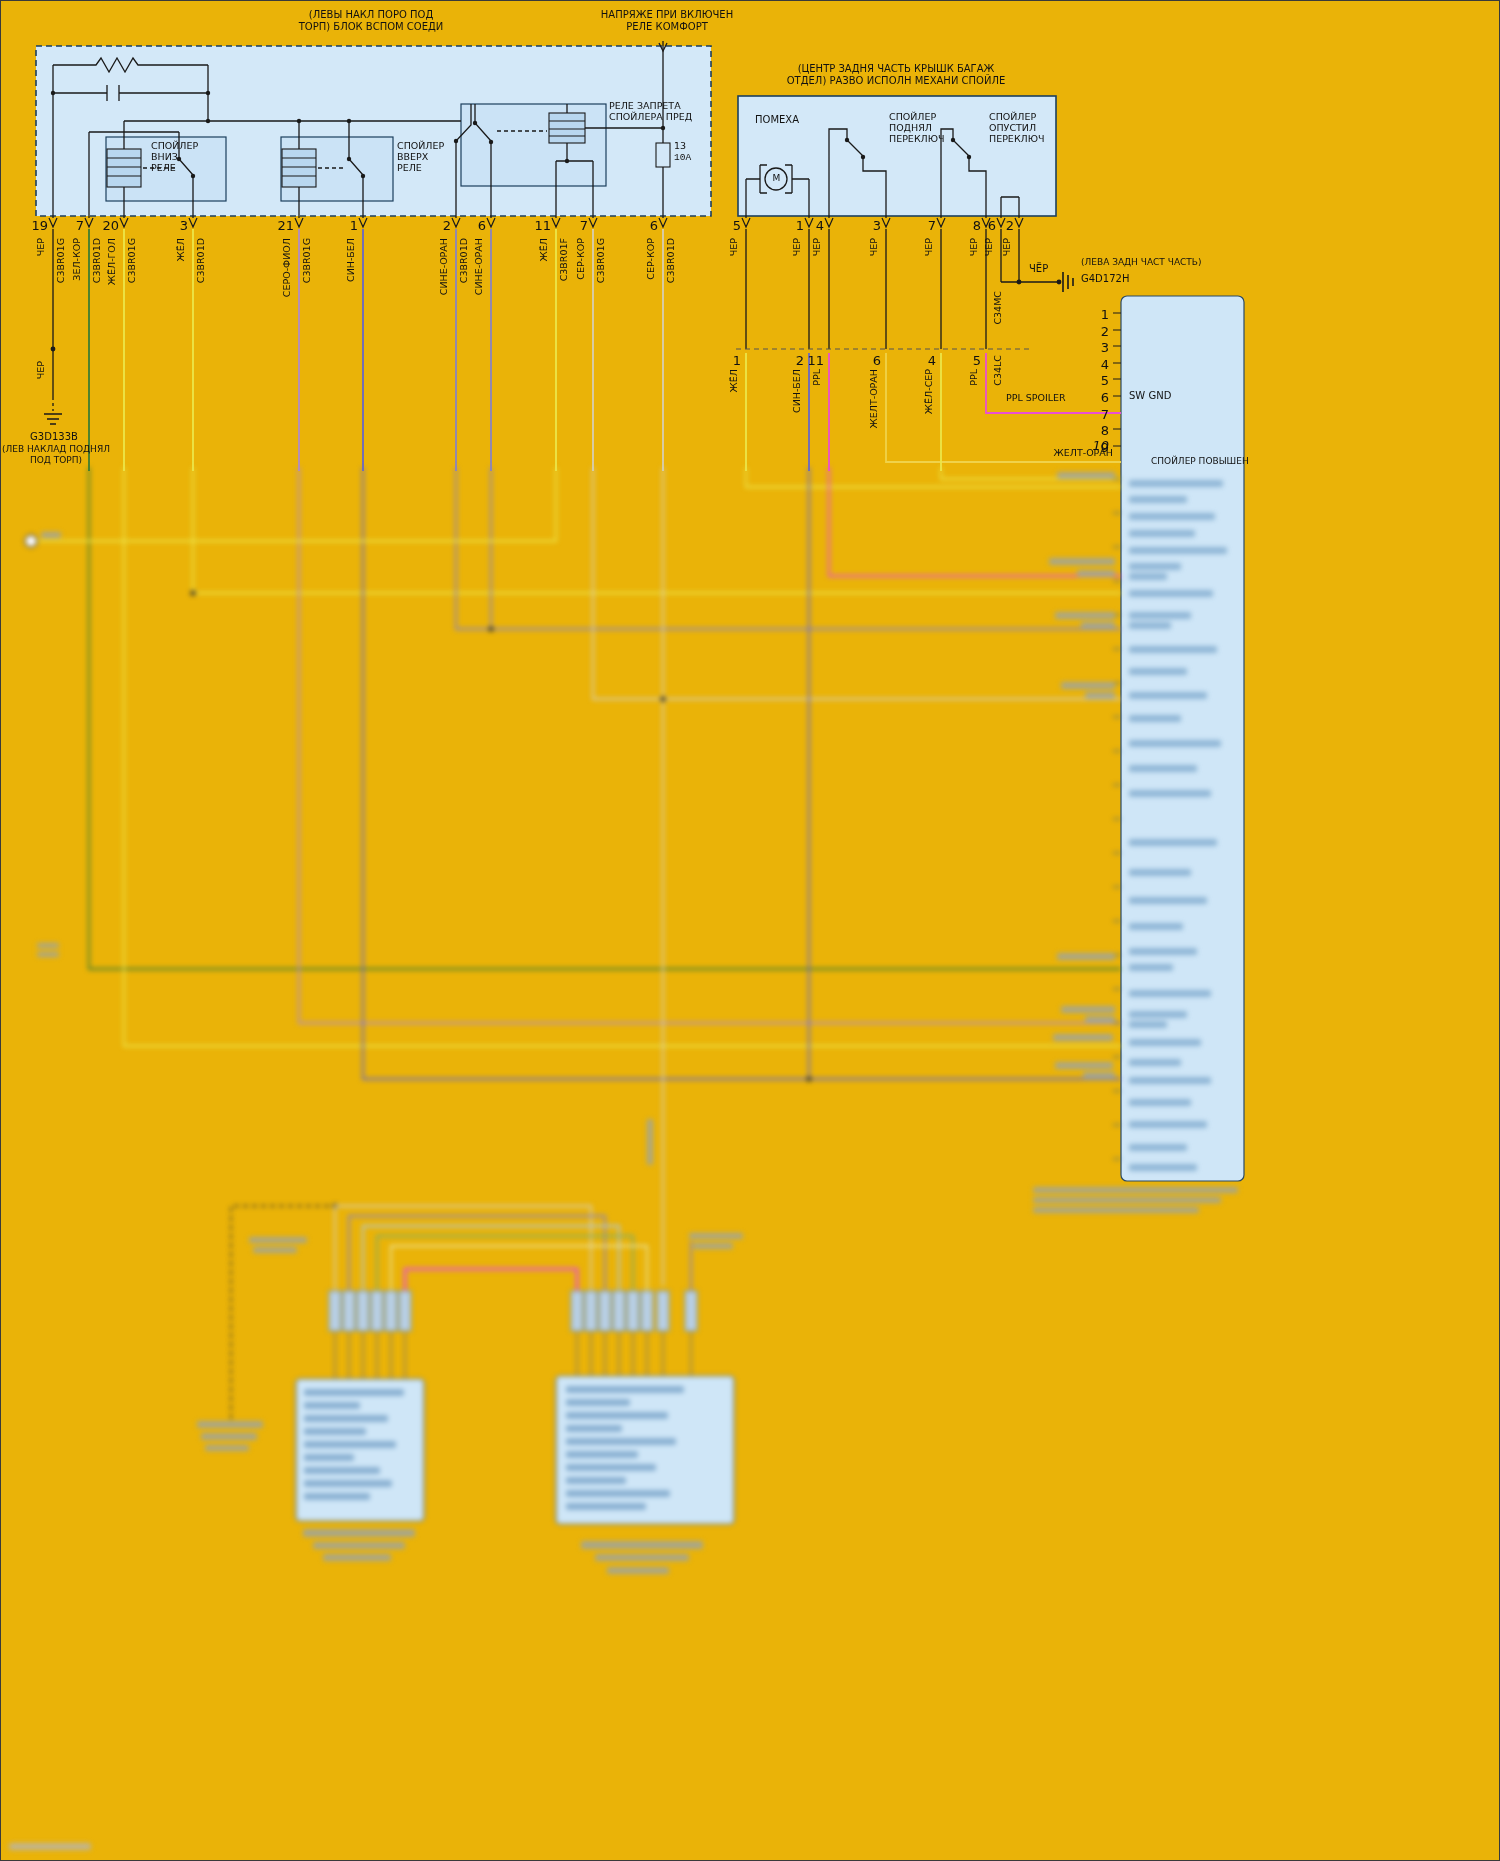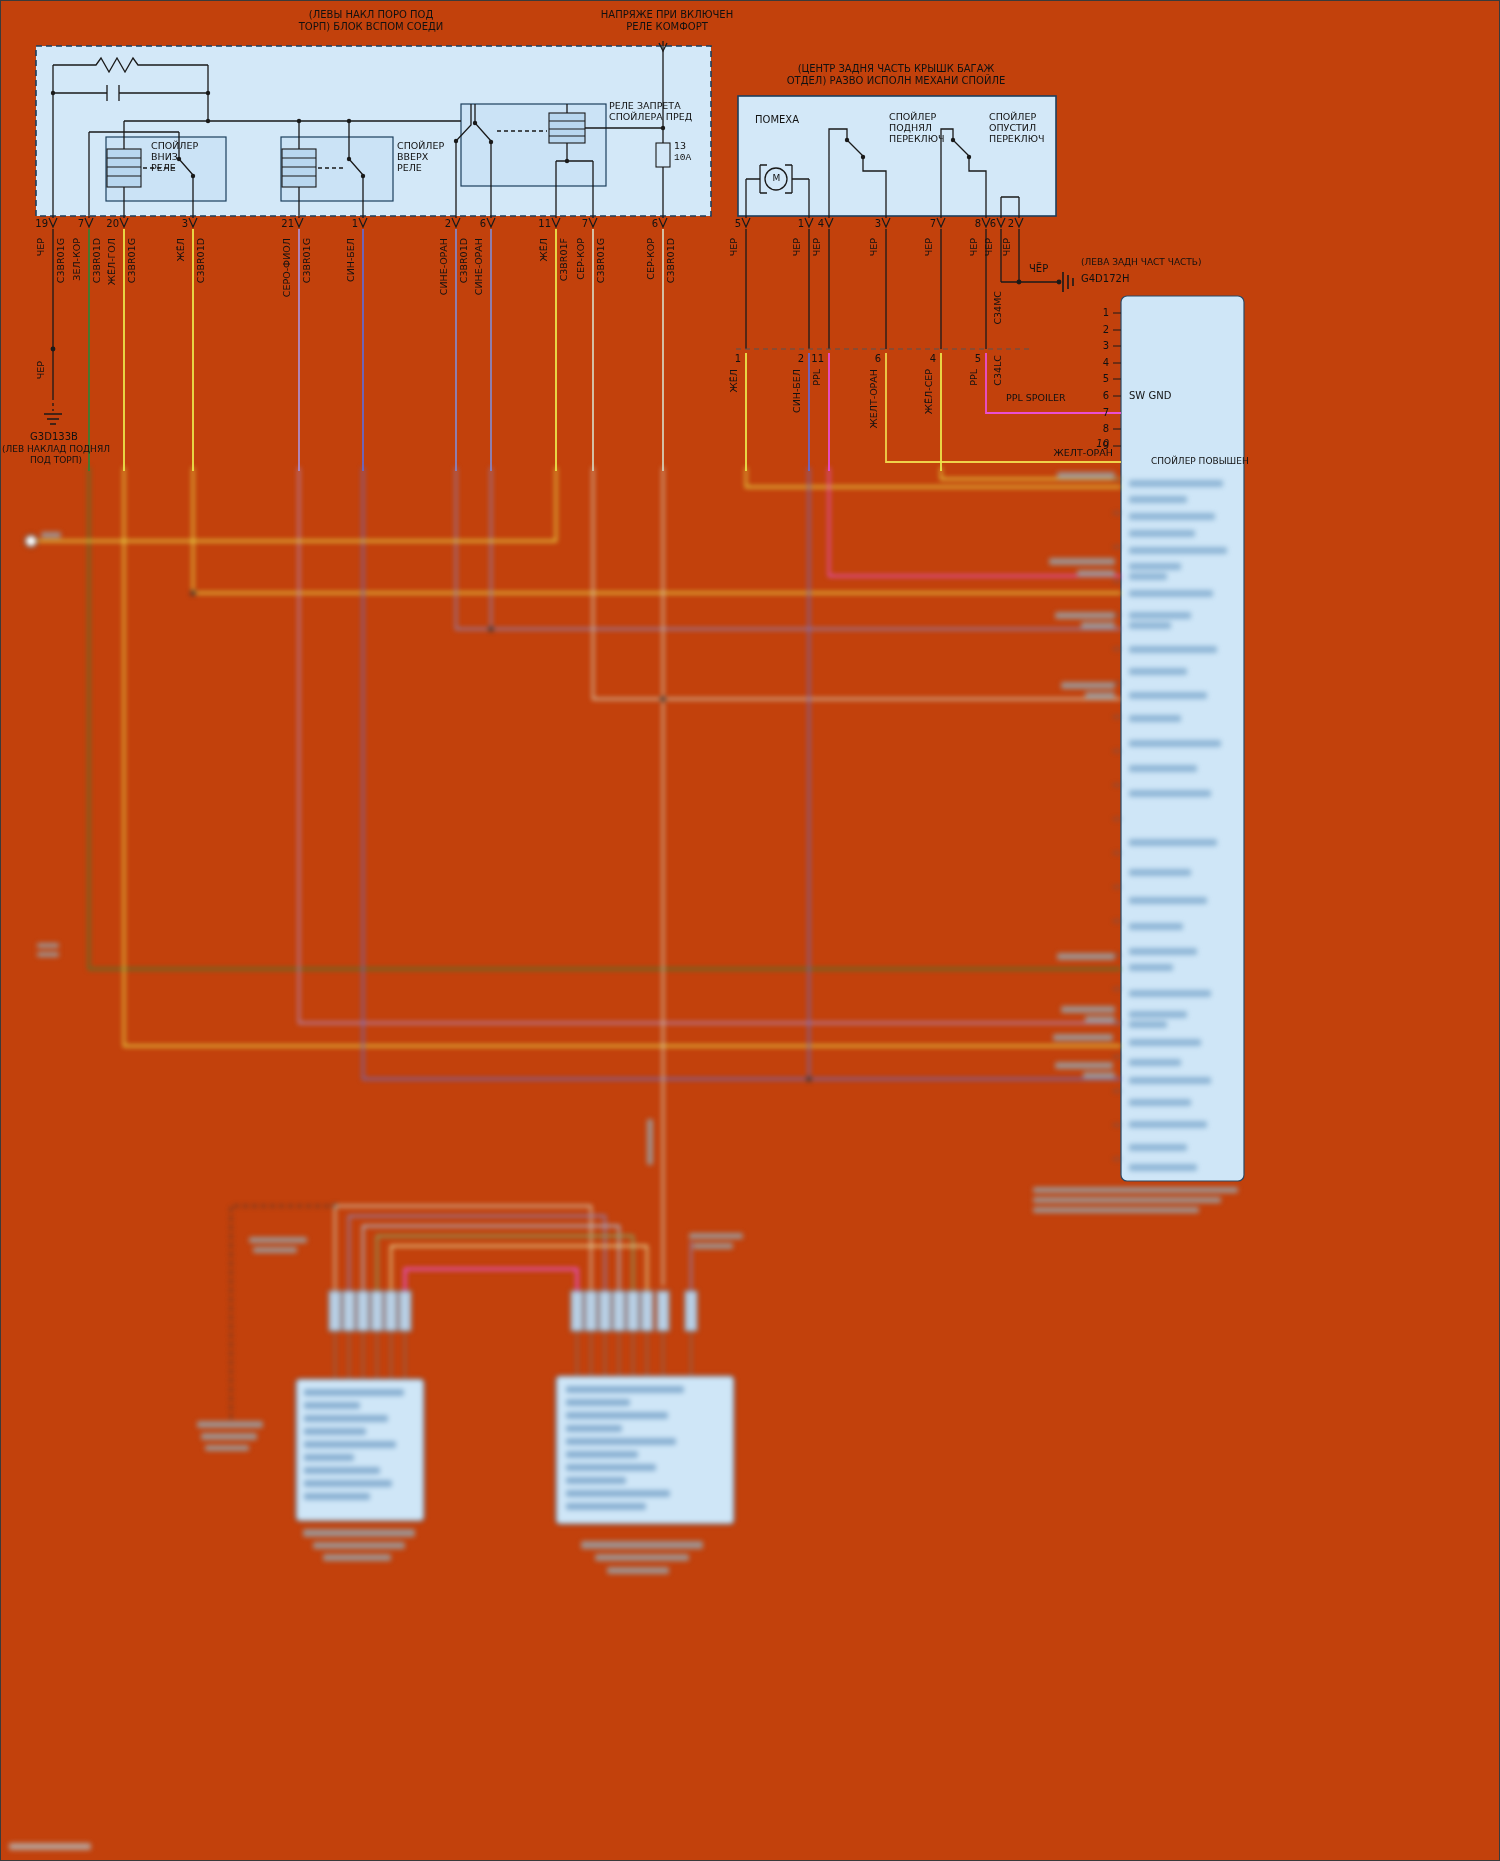--- a/index.html
+++ b/index.html
@@ -3,7 +3,7 @@
 <meta charset="utf-8">
 <style>
   html,body{margin:0;padding:0;background:#ffffff;}
-  #canvas{position:relative;width:1500px;height:1861px;background:#c2410c;border:1px solid #3a3a3a;box-sizing:border-box;overflow:hidden;font-family:"DejaVu Sans",sans-serif;}
+  #canvas{position:relative;width:1500px;height:1861px;background:#eab308;border:1px solid #3a3a3a;box-sizing:border-box;overflow:hidden;font-family:"DejaVu Sans",sans-serif;}
   .abs{position:absolute;left:0;top:0;}
   svg{display:block;}
   .t{position:absolute;font:10px/1.18 "DejaVu Sans",sans-serif;color:#111;white-space:pre-line;z-index:3;}

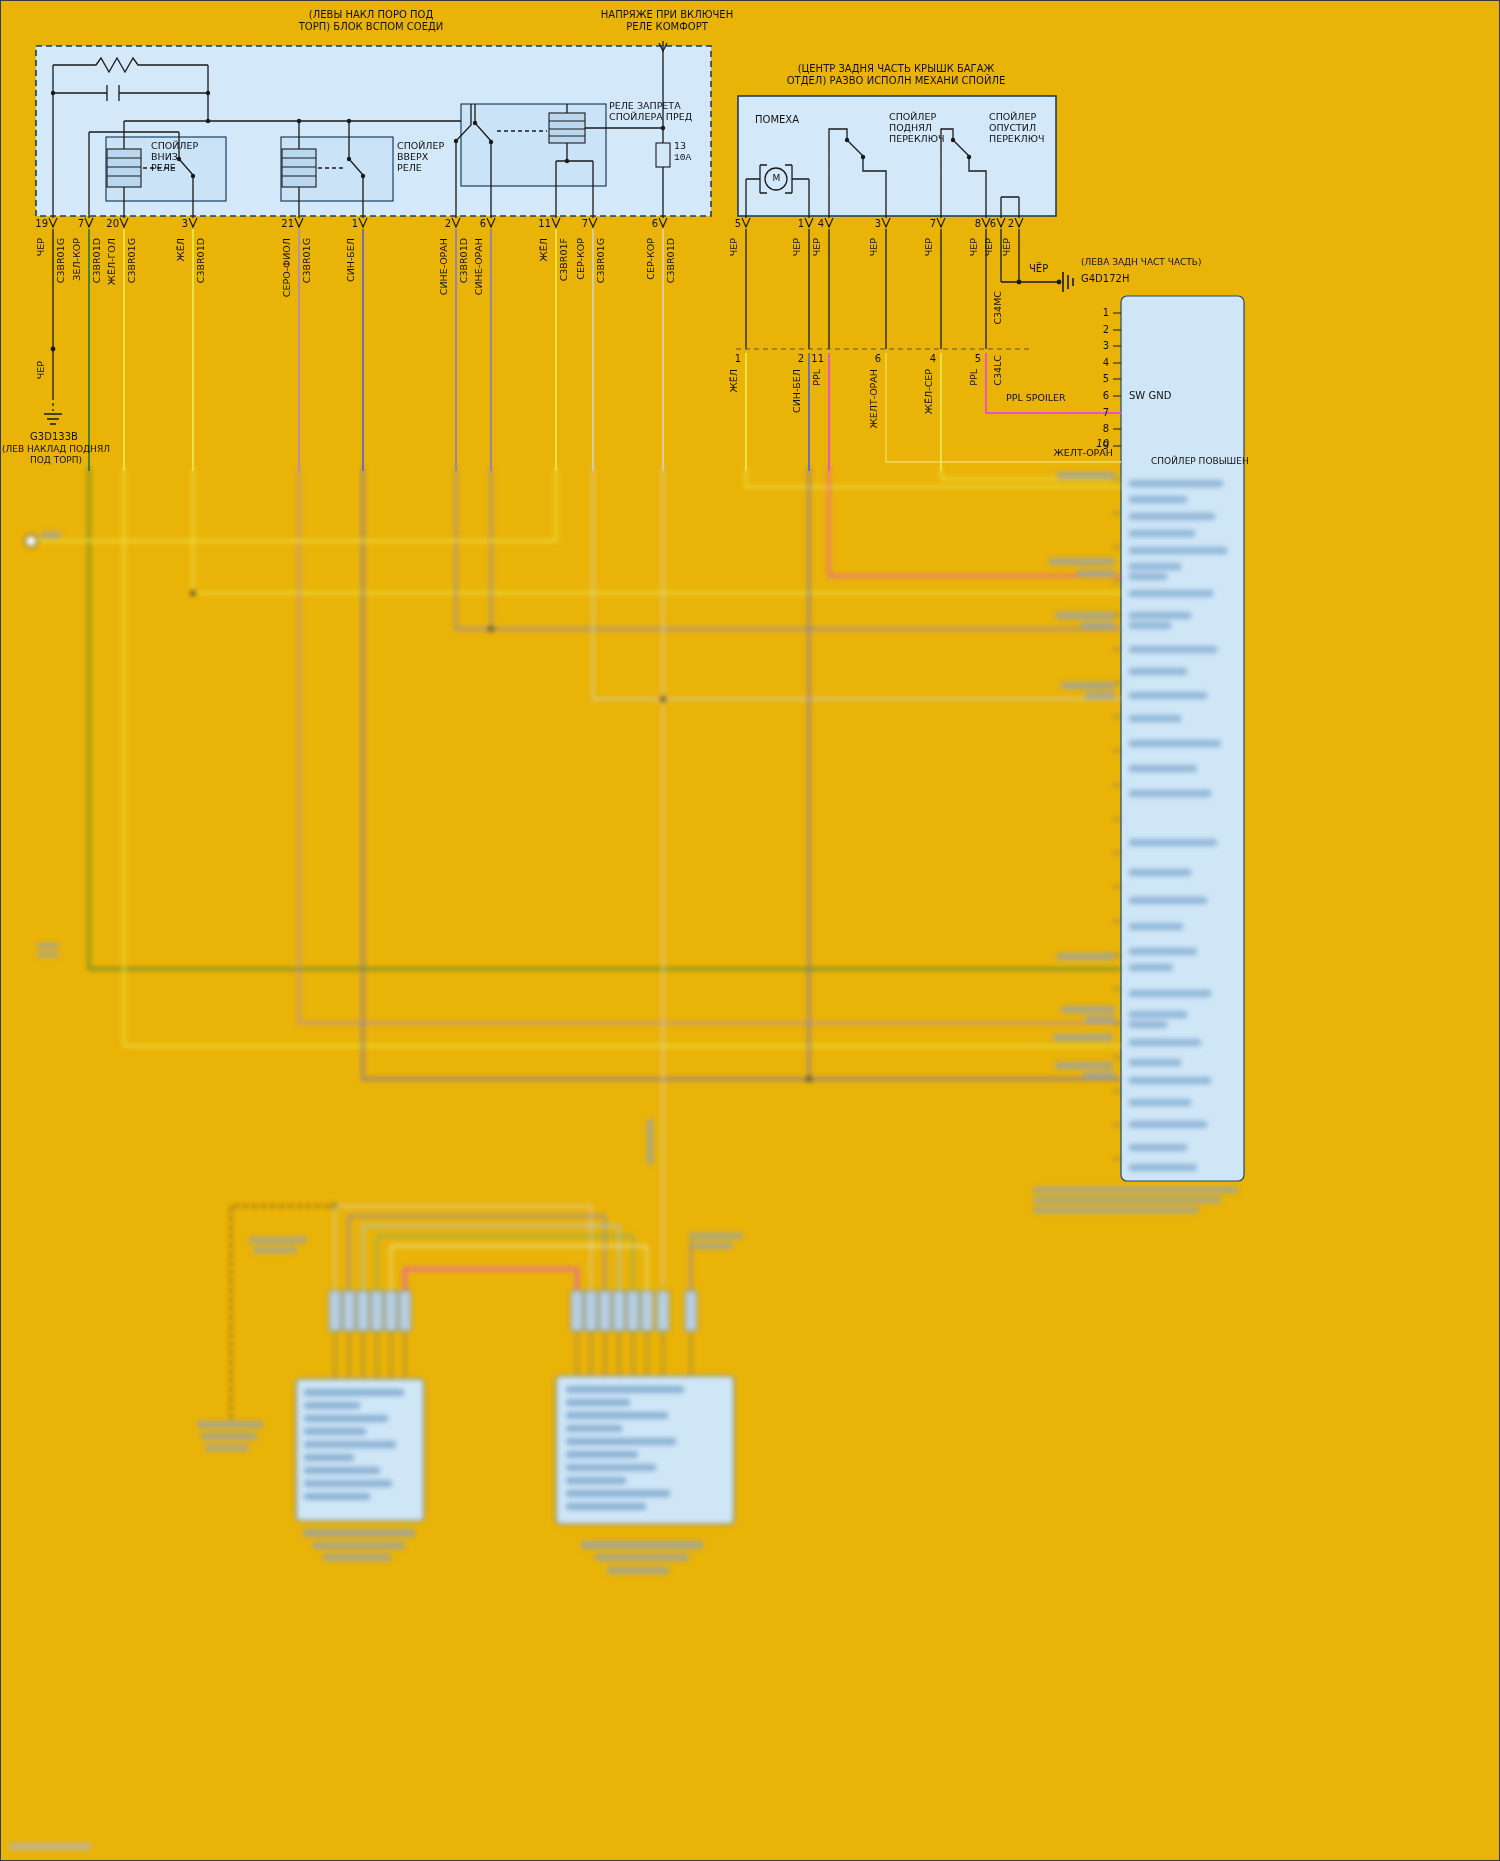--- a/index.html
+++ b/index.html
@@ -8,7 +8,7 @@
   svg{display:block;}
   .t{position:absolute;font:10px/1.18 "DejaVu Sans",sans-serif;color:#111;white-space:pre-line;z-index:3;}
   .c{text-align:center;}
-  .num{font-size:10px;text-align:right;}
+  .num{font-size:13px;text-align:right;}
   .v{writing-mode:vertical-rl;transform:rotate(180deg);font-size:9.5px;line-height:1;}
   .s{font-size:9.5px;}
   .f9{font-size:9px;}

